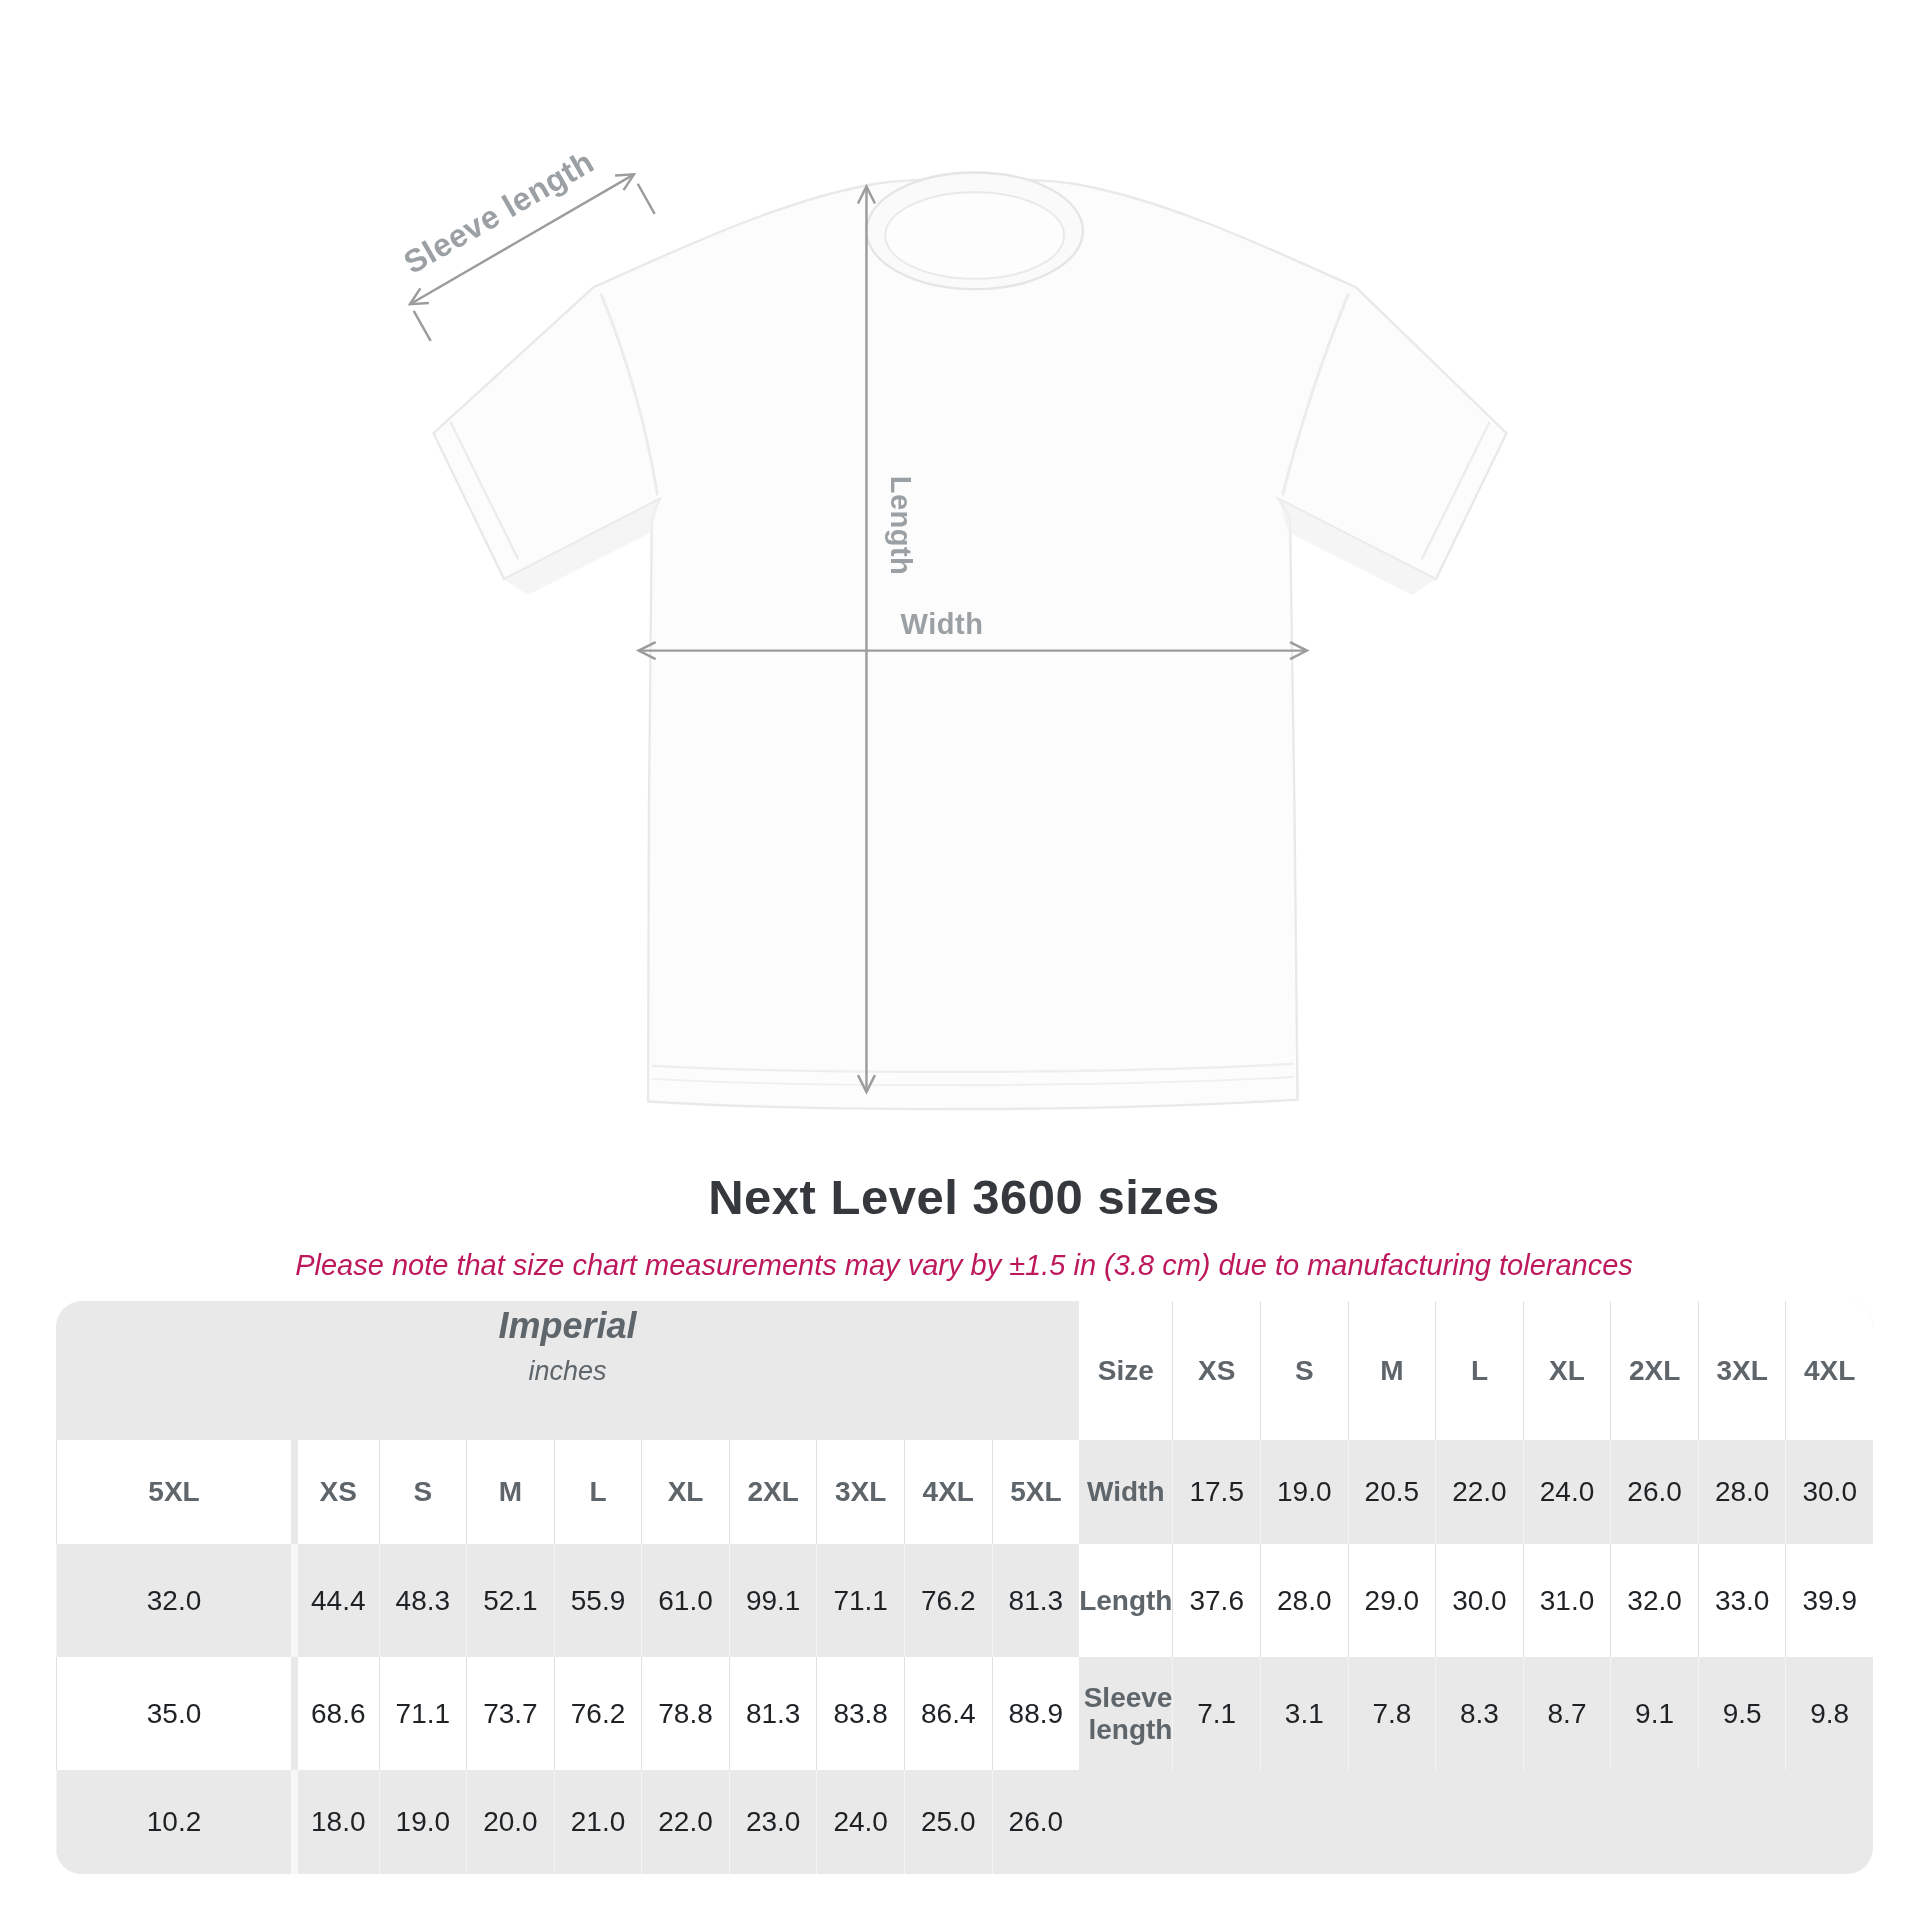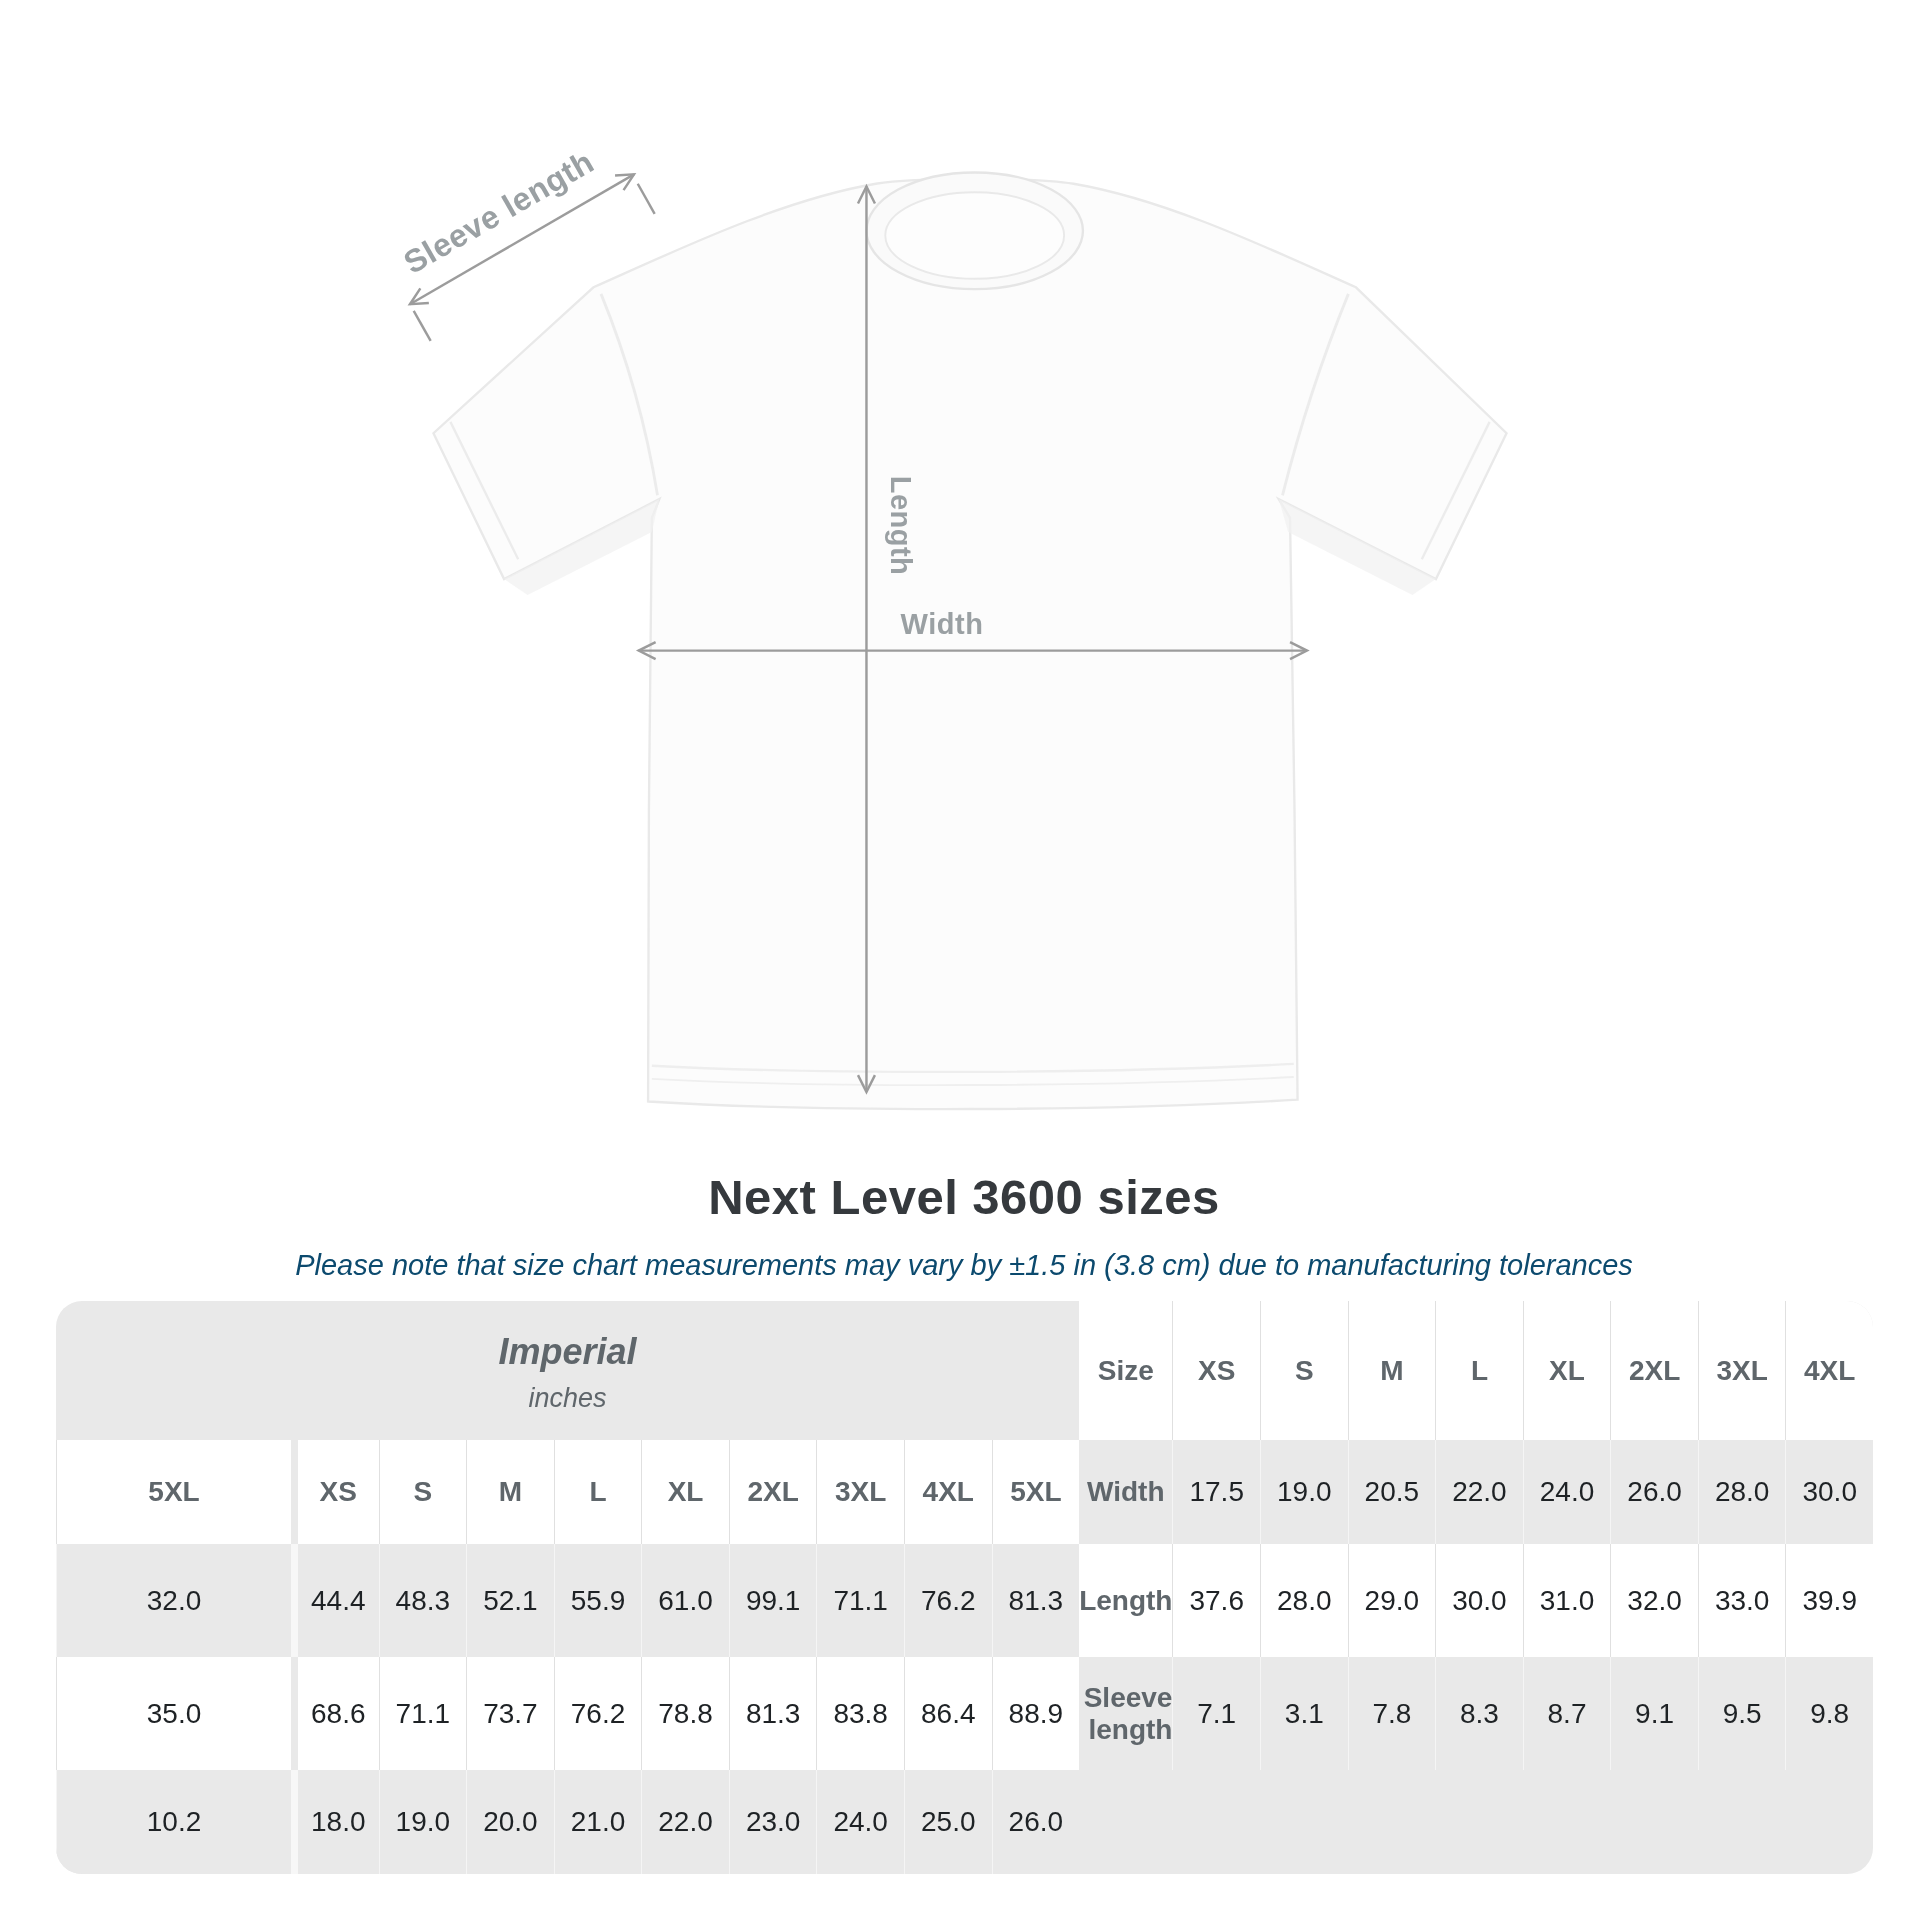--- a/index.html
+++ b/index.html
@@ -23,7 +23,7 @@
   }
   .page-subtitle{
     position:absolute;left:0;top:1249px;width:1928px;text-align:center;
-    font-size:29px;font-style:italic;color:#0c4a6e;
+    font-size:29px;font-style:italic;color:#be185d;
   }
   
   .size-table{

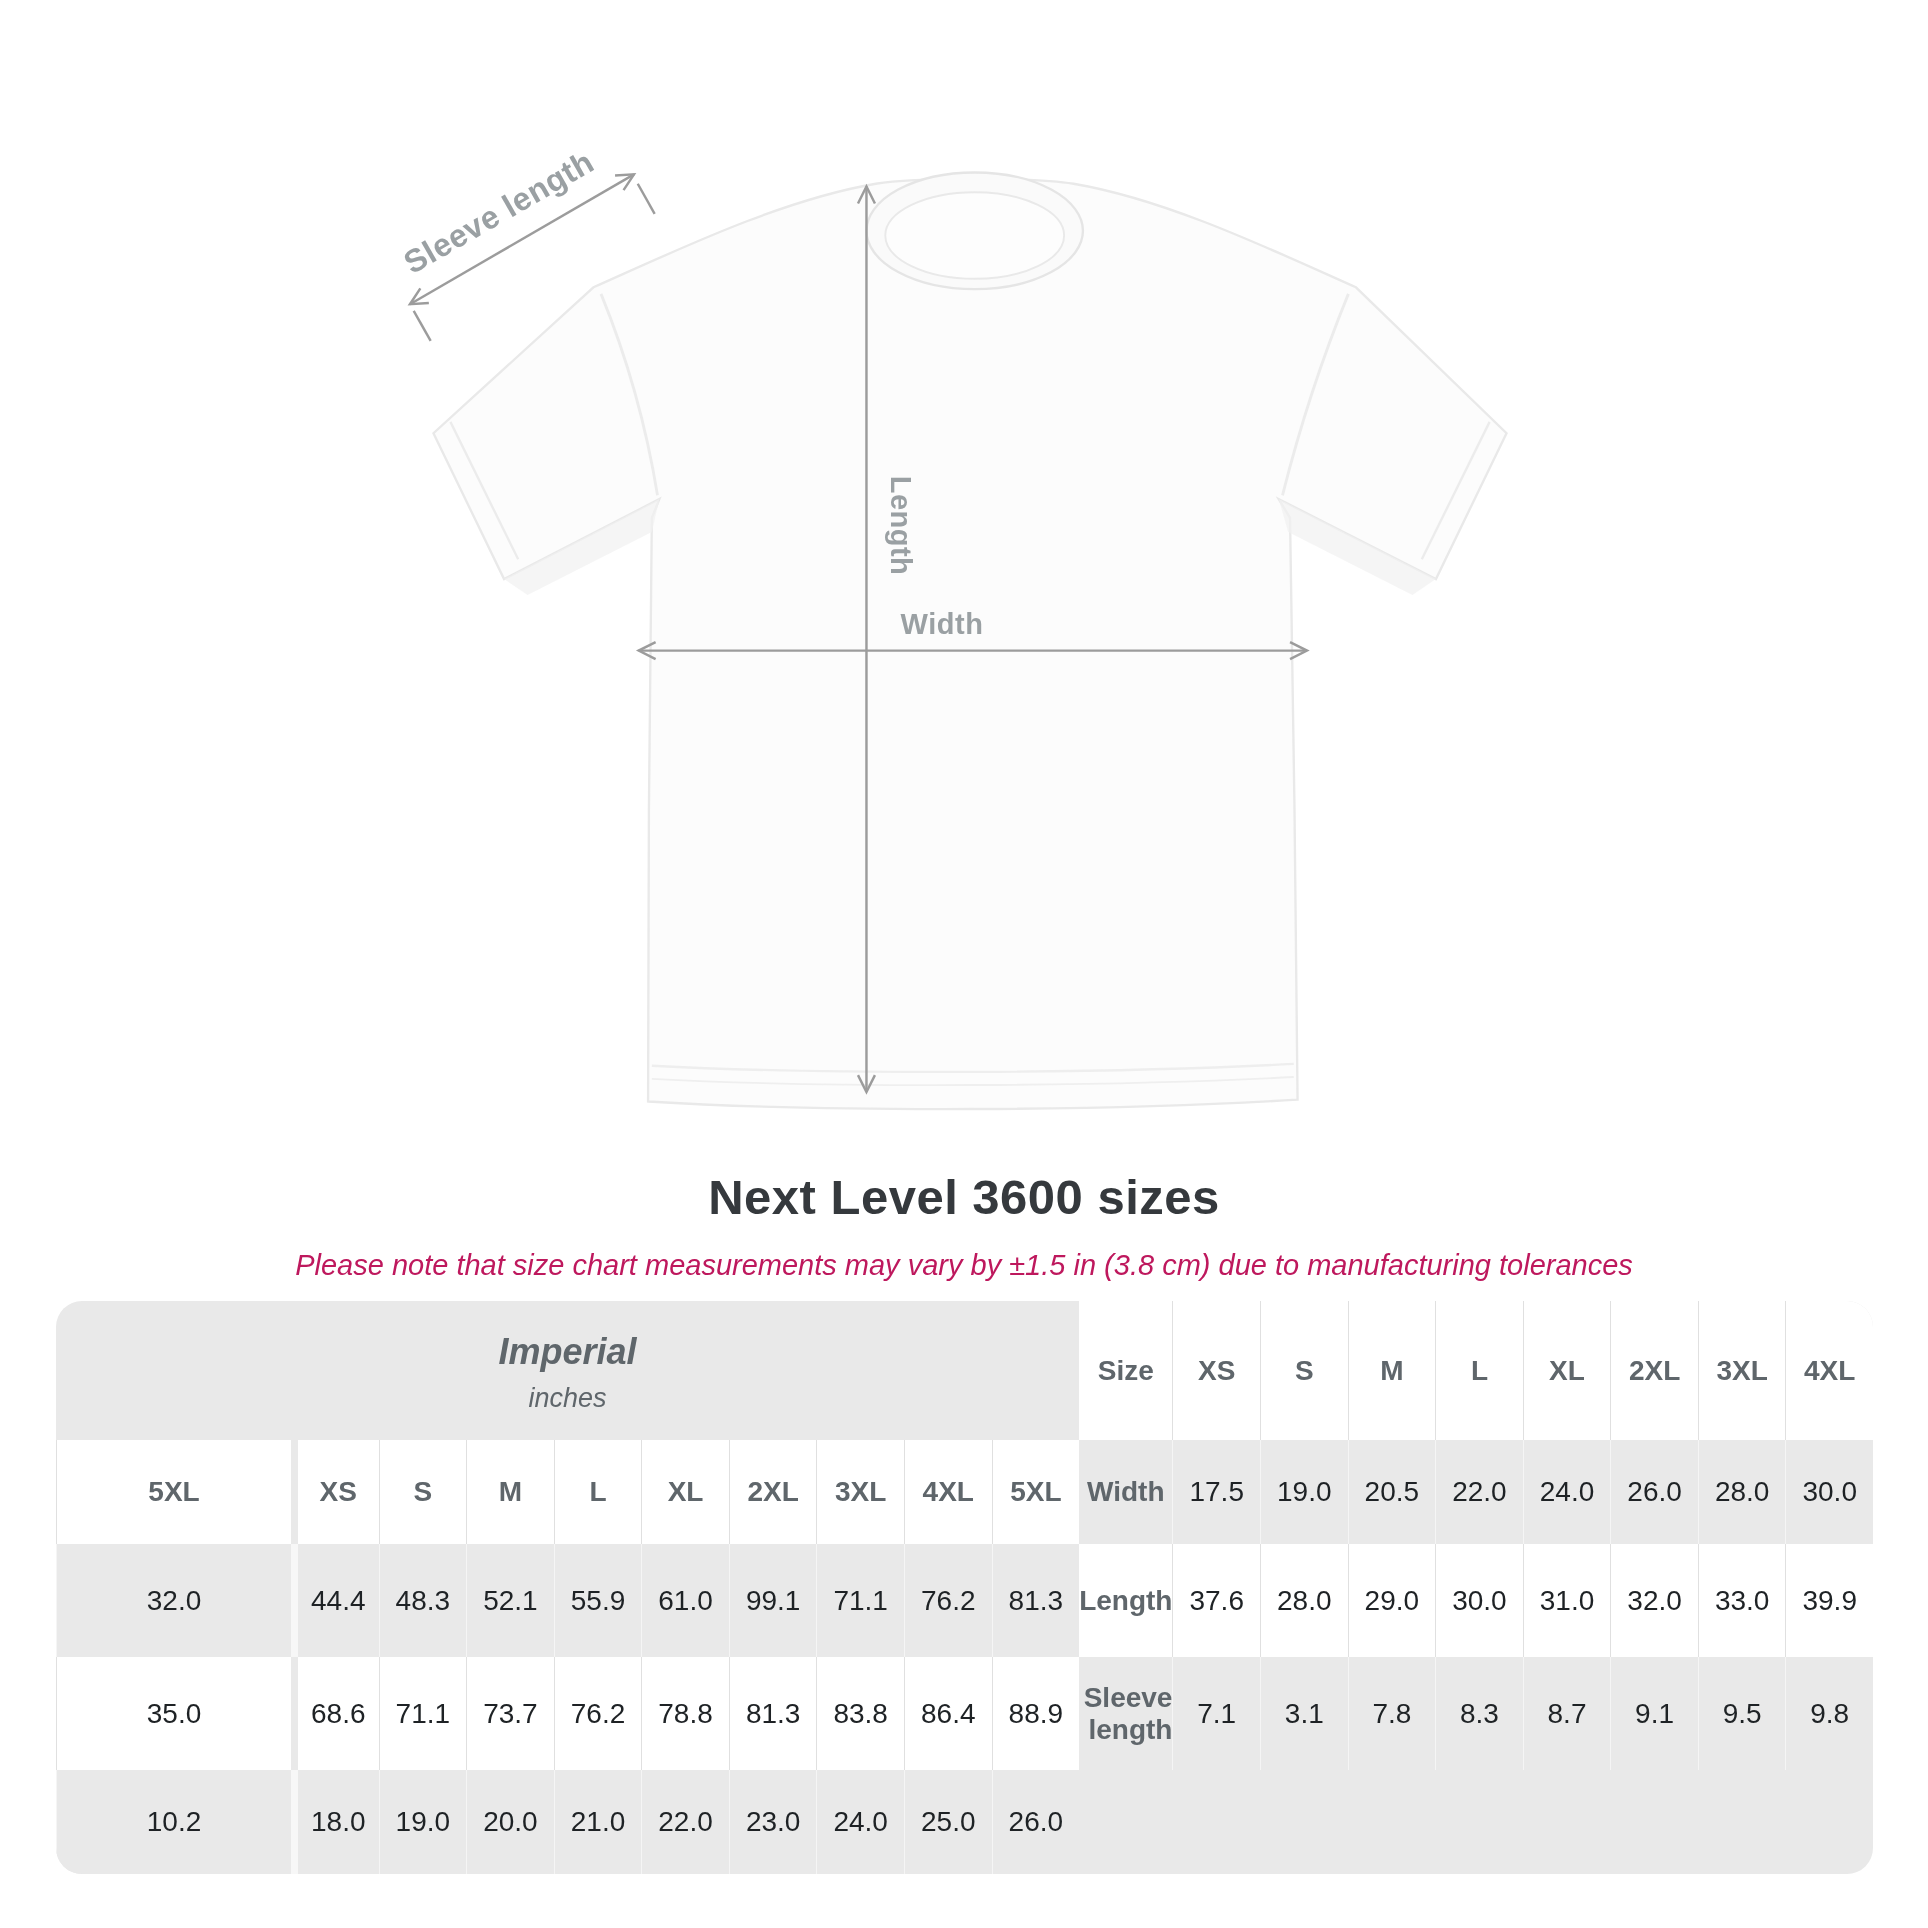--- a/index.html
+++ b/index.html
@@ -32,7 +32,7 @@
     display:grid;grid-template-columns:235px repeat(18,1fr);
     grid-template-rows:139px 104px 113px 113px 104px;
   }
-  .band{grid-row:1;display:flex;flex-direction:column;align-items:center;justify-content:center;gap:9.4px;padding-top:3.8px;}
+  .band{grid-row:1;display:flex;flex-direction:column;align-items:center;gap:9.4px;padding-top:3.8px;}
   .band-g1{grid-column:1/11;}
   .band-g2{grid-column:11/20;}
   .gname{font-size:36px;font-weight:bold;font-style:italic;color:#5f666b;}

